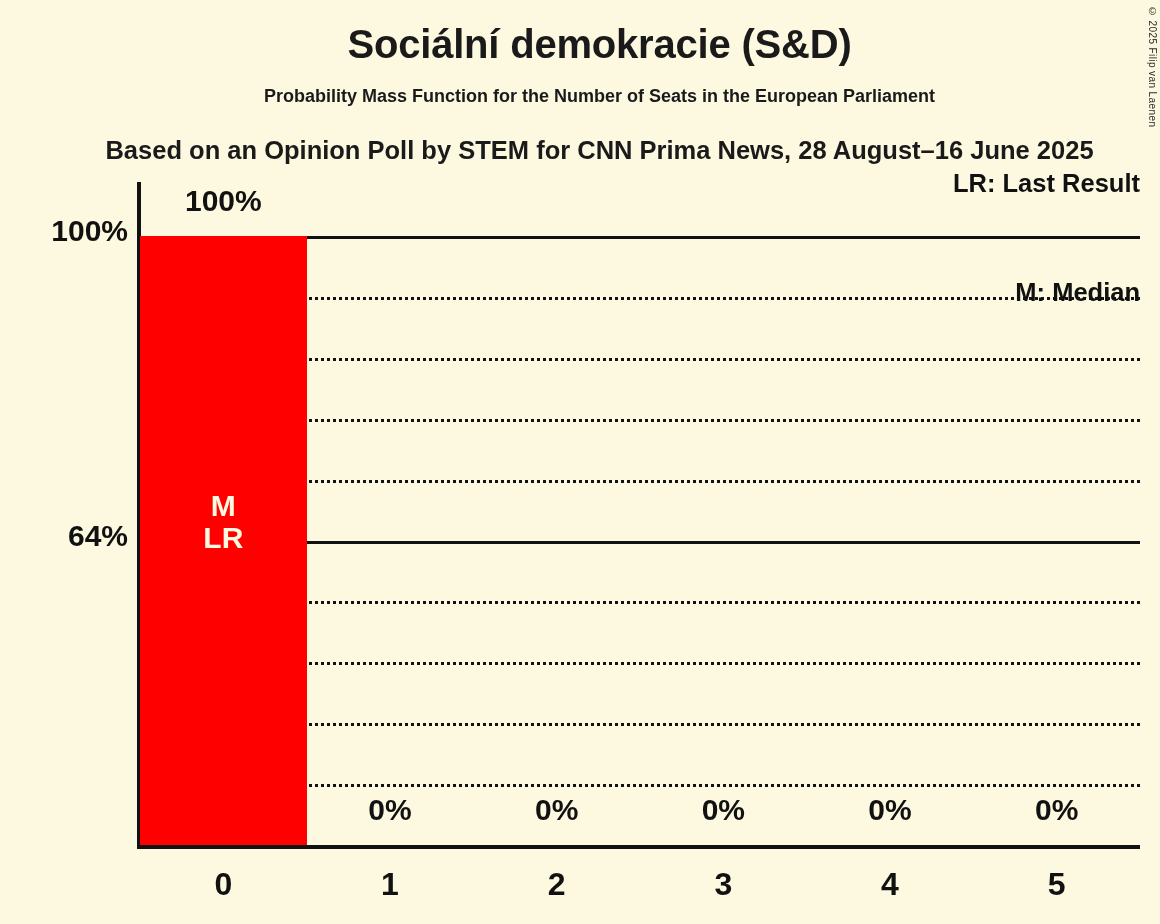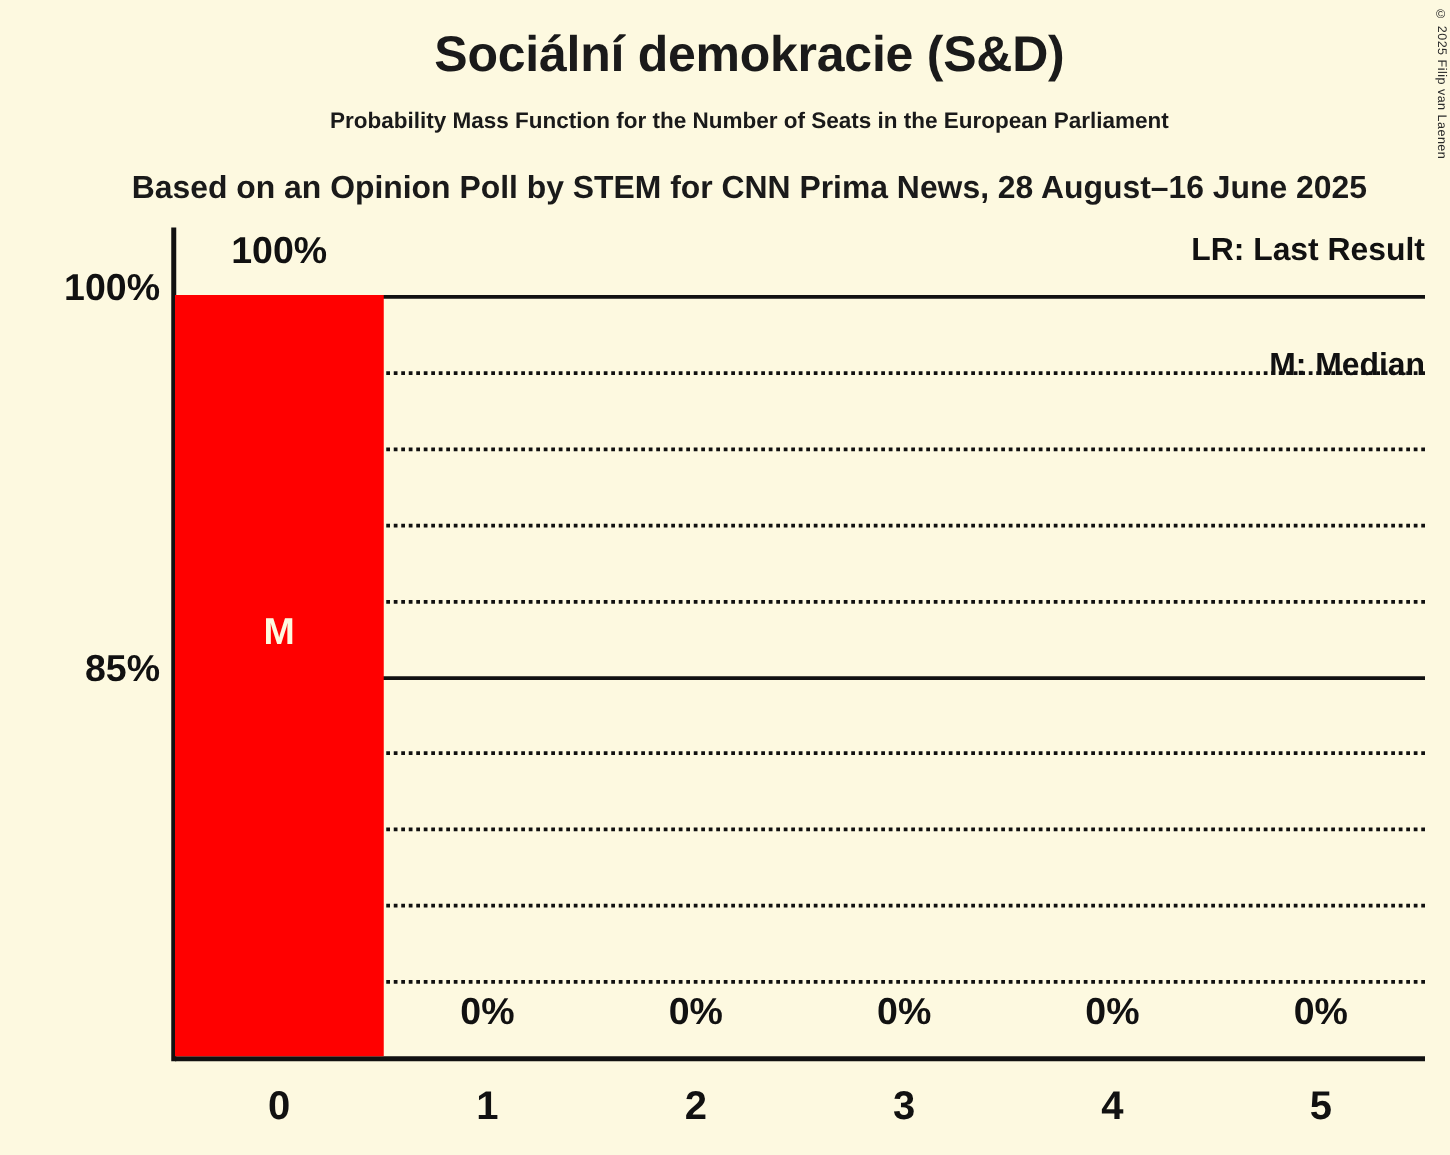--- a/index.html
+++ b/index.html
@@ -151,7 +151,7 @@
     color: #111;
     white-space: nowrap;
   }
-  #legend-lr { top: 186px; }
+  #legend-lr { top: 169px; }
   #legend-m  { top: 234px; margin-top: 44px; }
 </style>
 </head>

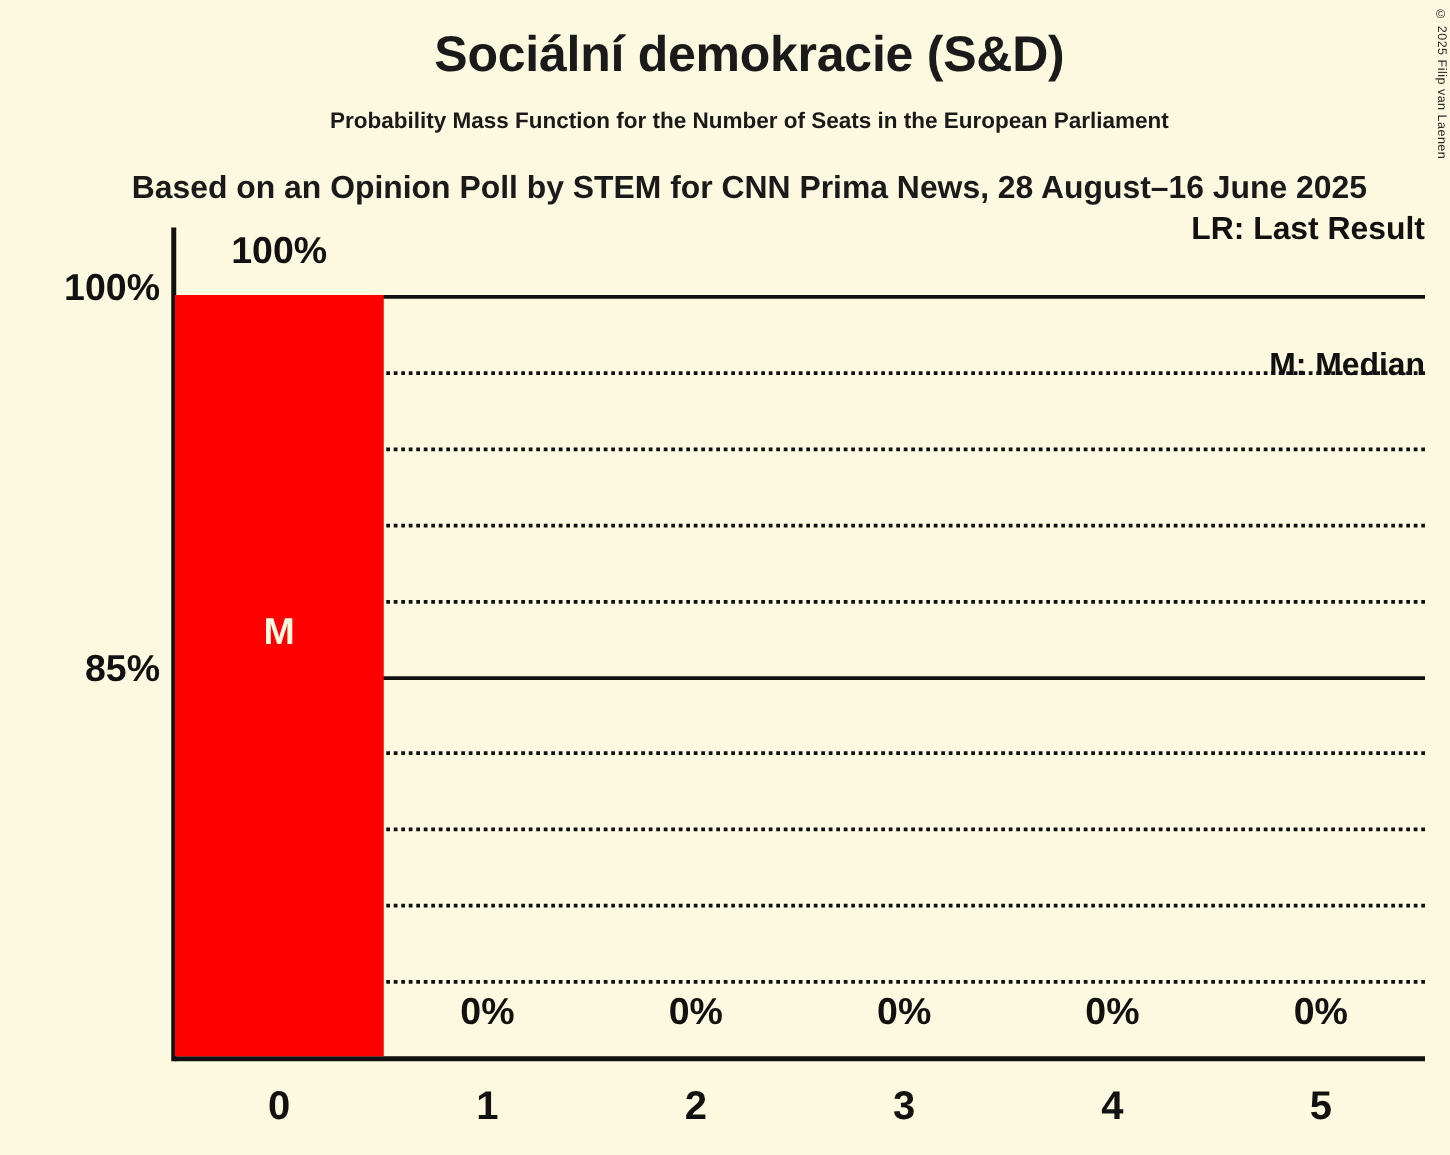--- a/index.html
+++ b/index.html
@@ -200,7 +200,7 @@
 
   <div id="y-tick-labels">
       <div class="y-tick-label" style="left: 0px; top: 214px;">100%</div>
-      <div class="y-tick-label" style="left: 0px; top: 518.5px;">85%</div>
+      <div class="y-tick-label" style="left: 0px; top: 518.5px;">64%</div>
     </div>
   <div id="x-tick-labels">
       <div class="x-tick-label" style="left: 140px; width: 166.667px;">0</div>

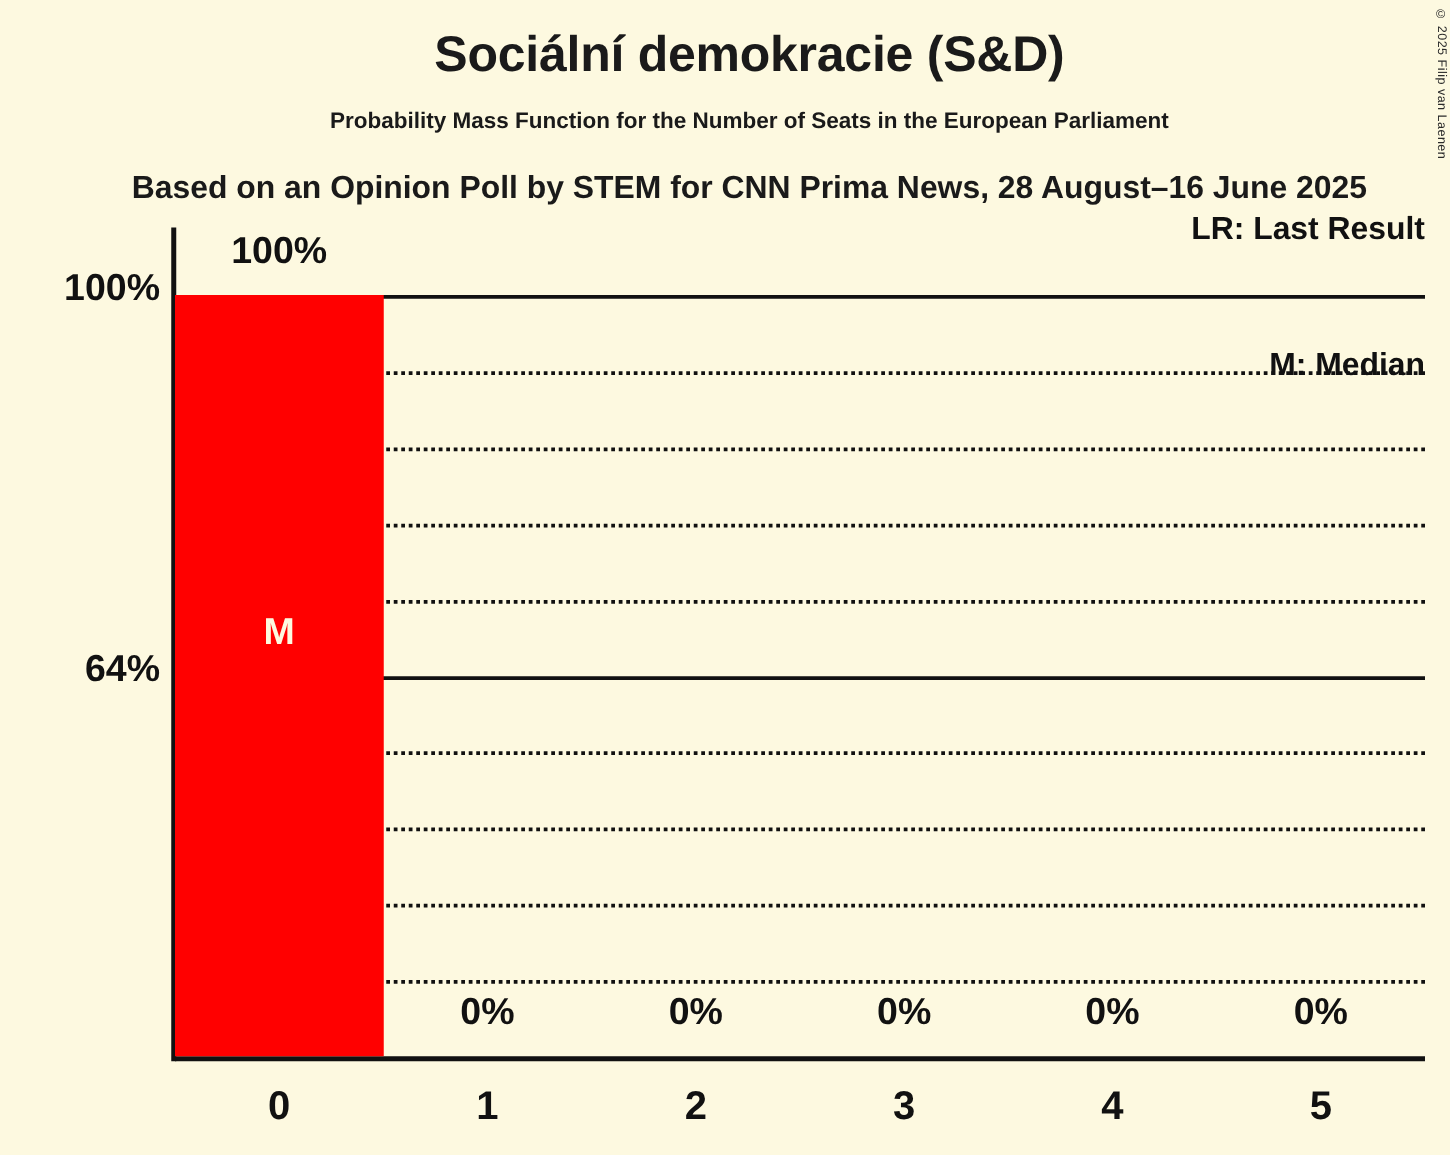--- a/index.html
+++ b/index.html
@@ -194,6 +194,7 @@
         <div class="bar-label bar-value-outside" style="left: 833.333px; width: 166.667px; top: 557px;">0%</div>
         <div class="in-bar-marks" style="left: 0px; width: 166.667px; top: 254px;">
           <div>M</div>
+          <div>LR</div>
         </div>
       </div>
   </div>

